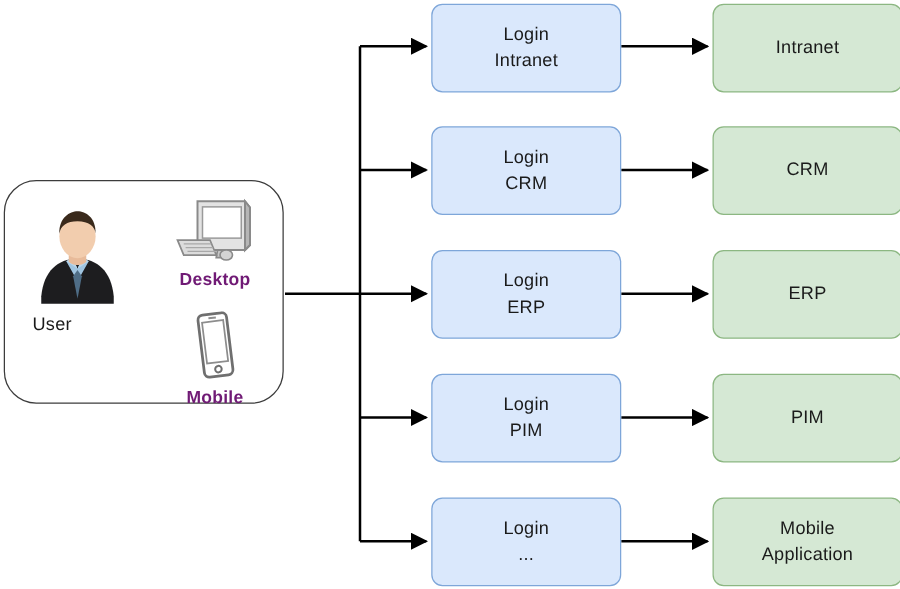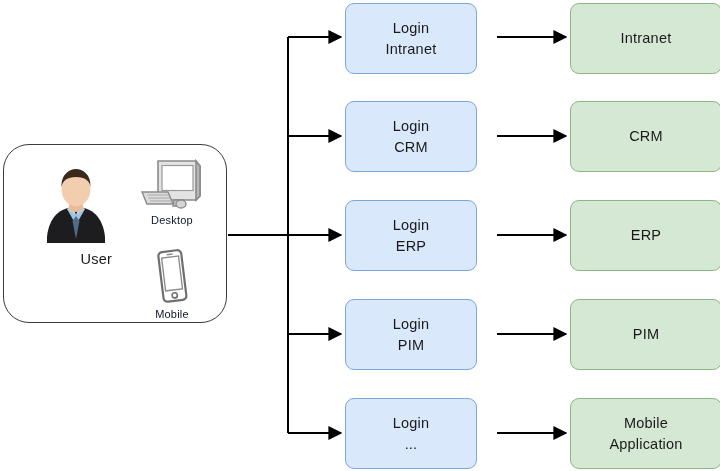--- a/index.html
+++ b/index.html
@@ -84,7 +84,7 @@
   }
   .node-login {
     left: 345px;
-    width: 132px;
+    width: 152px;
     height: 71px;
     background: #dae8fc;
     border: 1.3px solid #7ea6d9;

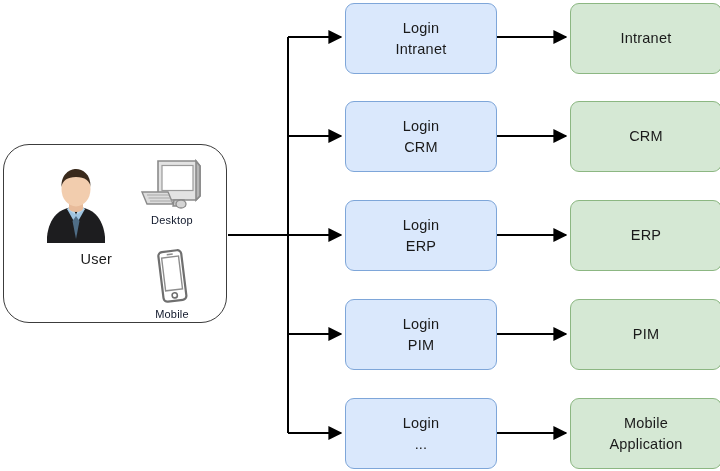--- a/index.html
+++ b/index.html
@@ -62,10 +62,11 @@
   .device-desktop { left: 126px; top: 14px; }
   .device-mobile  { left: 126px; top: 104px; }
   .device-caption {
-    font-size: 11px;
-    color: #0f172a;
+    font-size: 14px;
+    color: #701a75;
     margin-top: -1px;
     letter-spacing: .2px;
+    font-weight: bold;
   }
 
   

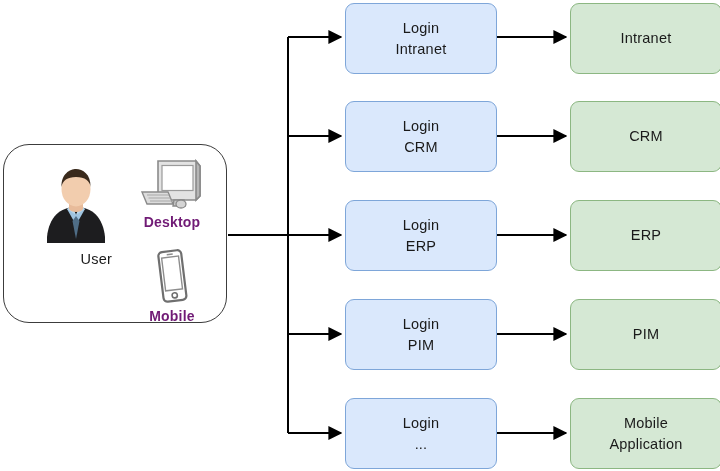--- a/index.html
+++ b/index.html
@@ -45,7 +45,7 @@
     left: 22px;
     top: 22px;
     width: 86px;
-    text-align: right;
+    text-align: left;
   }
   .user-caption {
     font-size: 14.5px;

